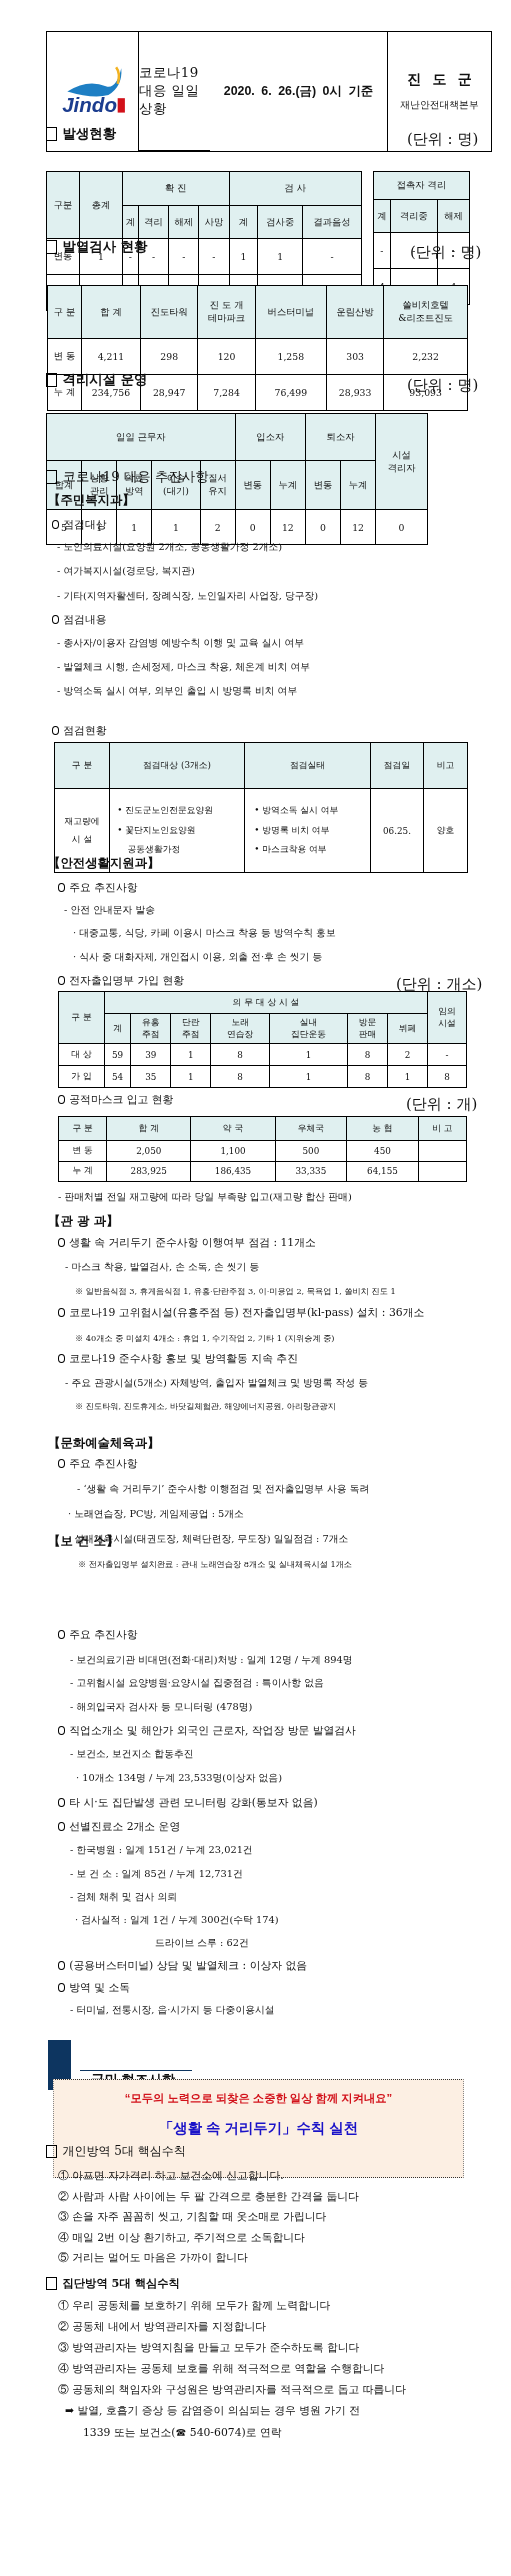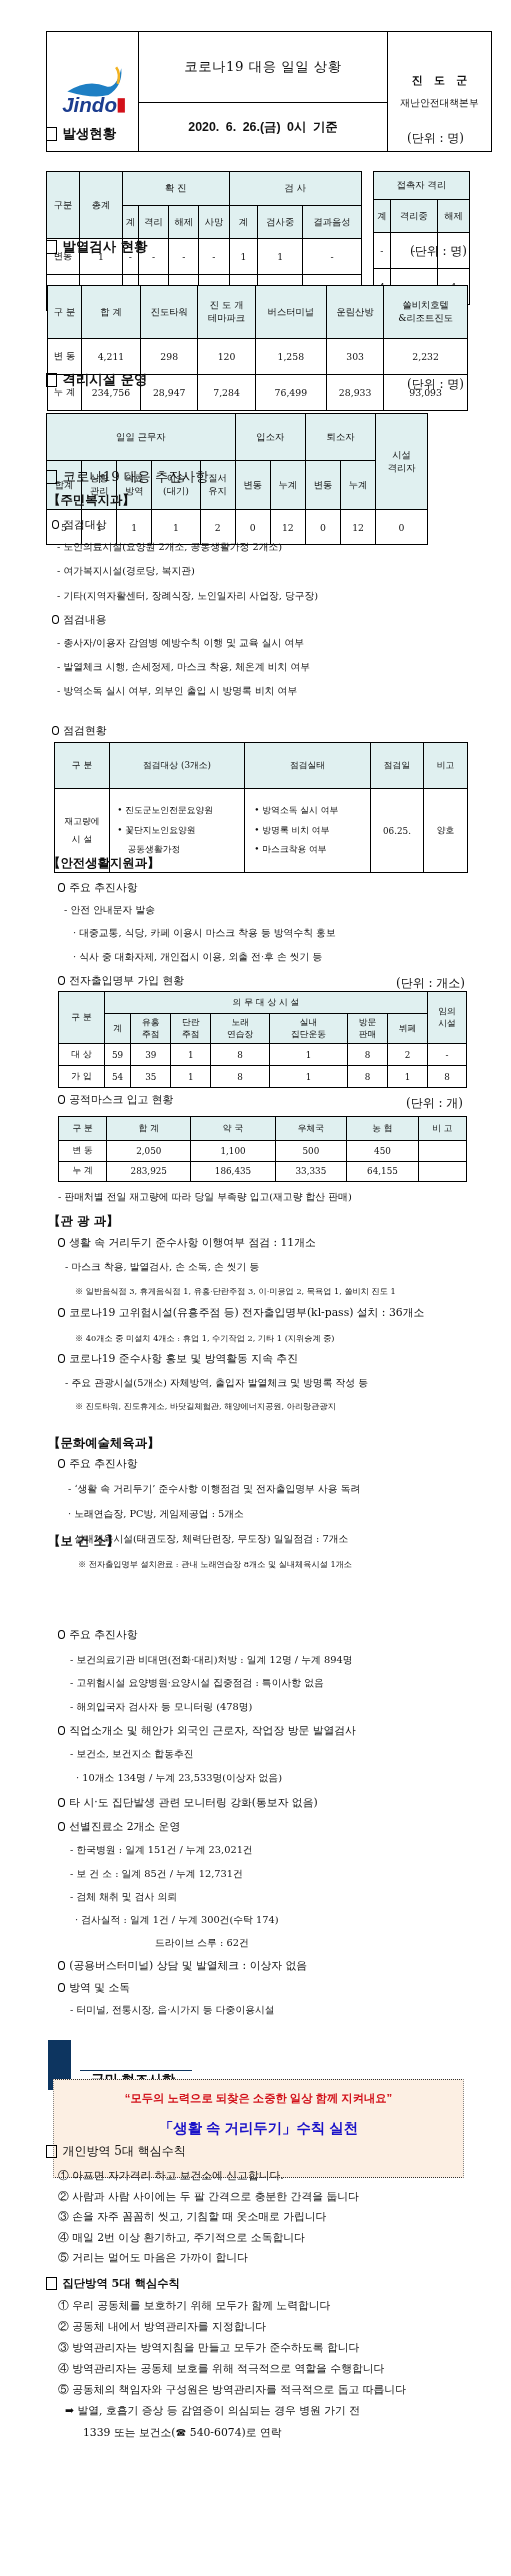--- a/index.html
+++ b/index.html
@@ -10,7 +10,7 @@
   
   .hdr { position: absolute; left: 46px; top: 31px; width: 446px; height: 121px; border: 1.5px solid #000; display: flex; }
   .hdr .logo { width: 92px; border-right: 0.5px solid #000; display: flex; align-items: center; justify-content: center; }
-  .hdr .mid { width: 249px; border-right: 0.5px solid #000; display: flex; flex-direction: column; }
+  .hdr .mid { width: 249px; border-right: 0.5px solid #000; display: flex; flex-direction: row; }
   .hdr .mid .t1 { flex: 0 0 71px; border-bottom: 0.5px solid #000; display: flex; align-items: center; justify-content: center; font-size: 13.4px; letter-spacing: 0.5px; }
   .hdr .mid .t2 { flex: 1; display: flex; align-items: center; justify-content: center; font-size: 12.4px; font-weight: bold; font-family: "Liberation Sans", sans-serif; word-spacing: 3.1px; }
   .hdr .right { flex: 1; display: flex; flex-direction: column; align-items: center; justify-content: center; }

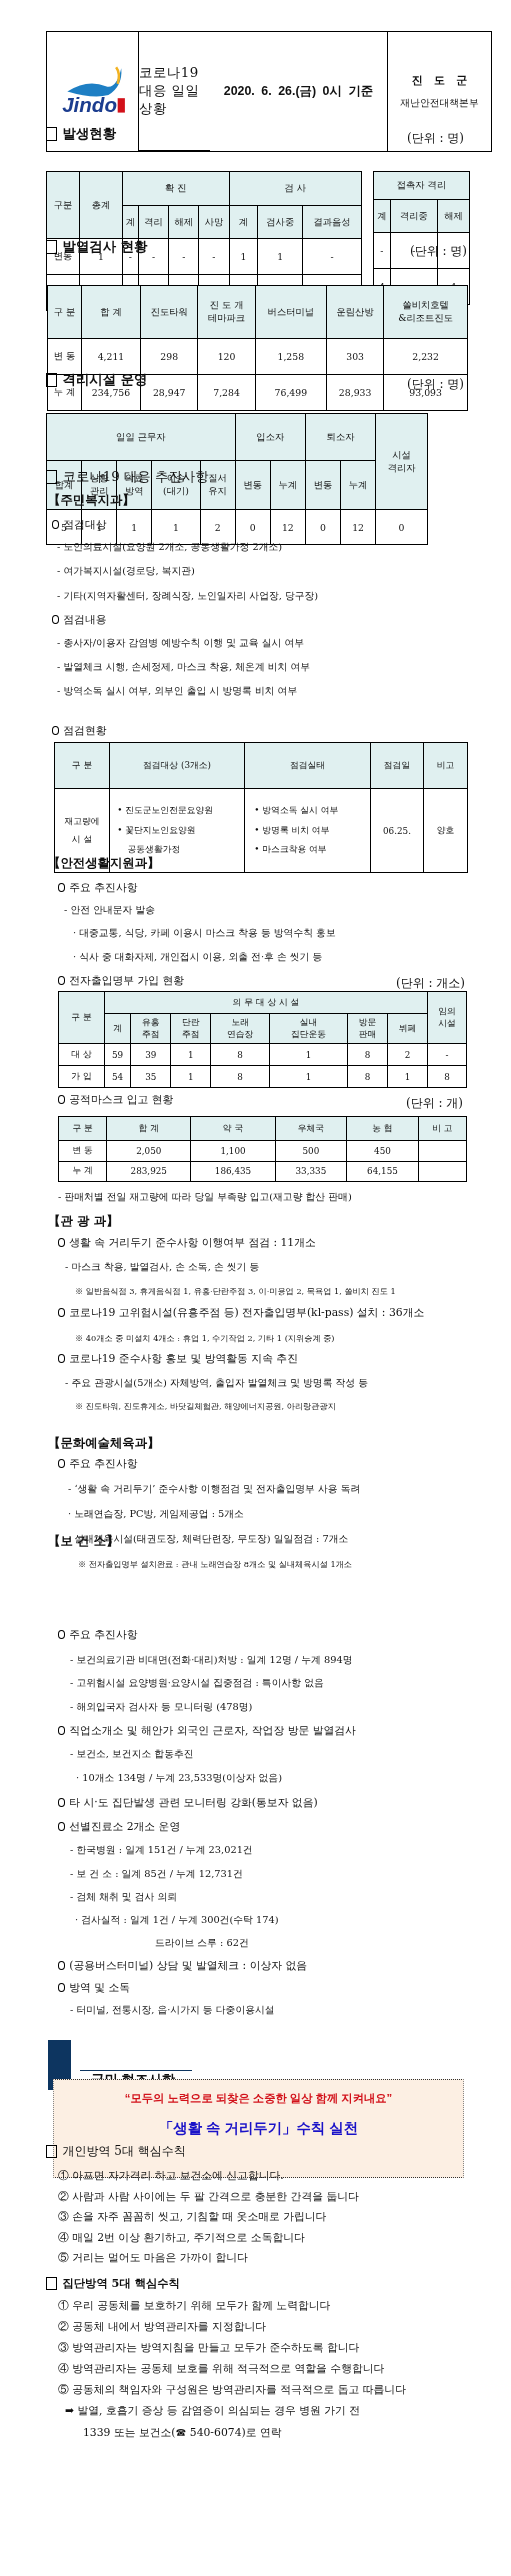--- a/index.html
+++ b/index.html
@@ -14,7 +14,7 @@
   .hdr .mid .t1 { flex: 0 0 71px; border-bottom: 0.5px solid #000; display: flex; align-items: center; justify-content: center; font-size: 13.4px; letter-spacing: 0.5px; }
   .hdr .mid .t2 { flex: 1; display: flex; align-items: center; justify-content: center; font-size: 12.4px; font-weight: bold; font-family: "Liberation Sans", sans-serif; word-spacing: 3.1px; }
   .hdr .right { flex: 1; display: flex; flex-direction: column; align-items: center; justify-content: center; }
-  .hdr .right .org { font-size: 11px; font-weight: bold; letter-spacing: 11.3px; margin-bottom: 9.3px; padding-left: 11.3px; }
+  .hdr .right .org { font-size: 14px; font-weight: bold; letter-spacing: 11.3px; margin-bottom: 9.3px; padding-left: 11.3px; }
   .hdr .right .dept { font-size: 9.8px; }
 
   .sec-title { position: absolute; left: 46px; font-size: 13.4px; font-weight: bold; display: flex; align-items: center; gap: 5.2px; }

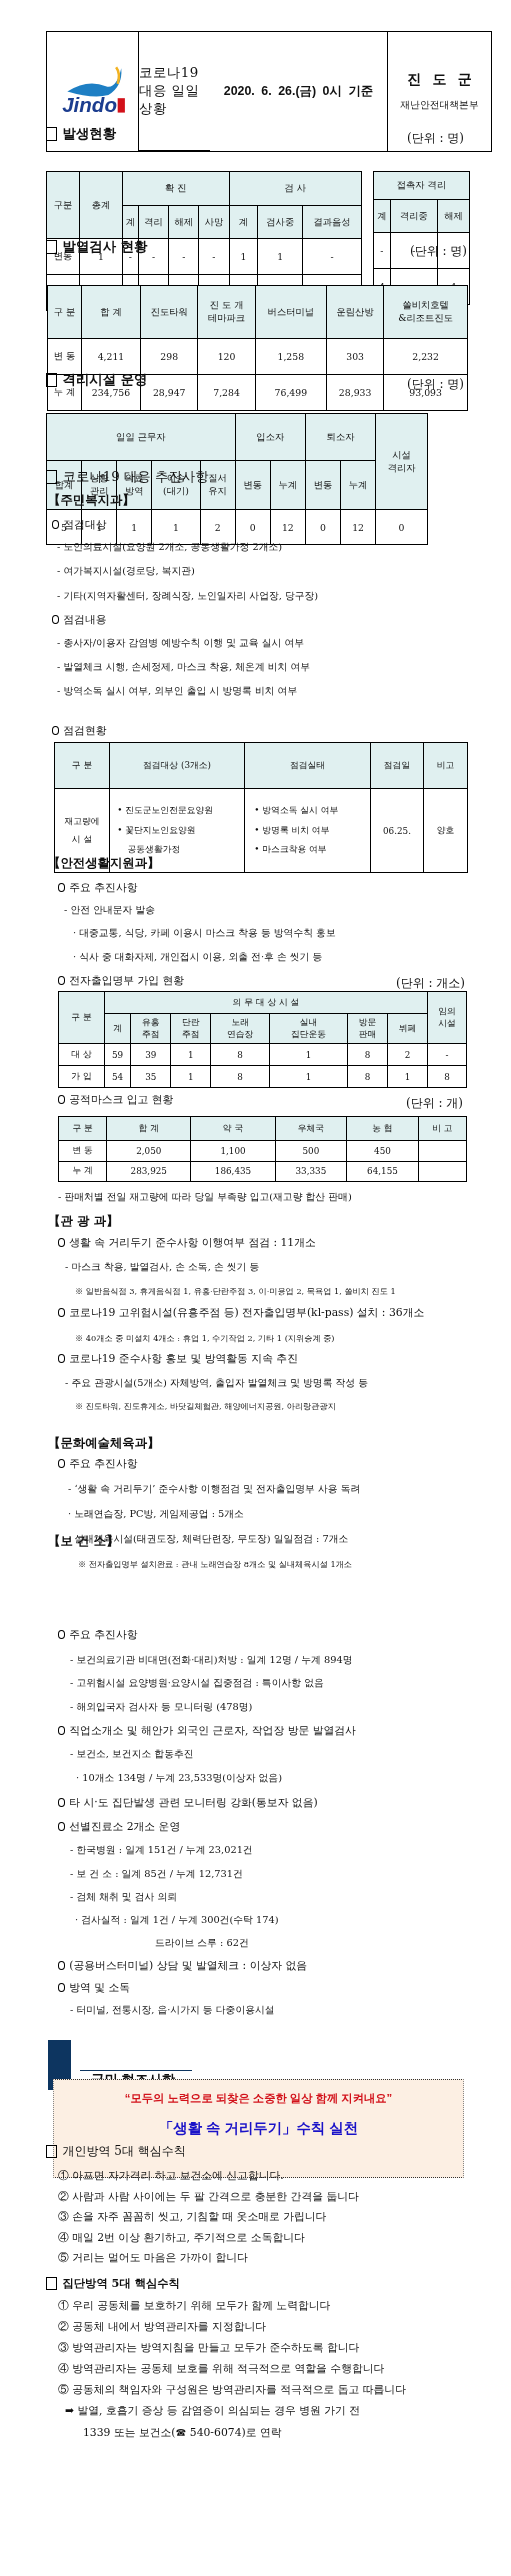--- a/index.html
+++ b/index.html
@@ -19,7 +19,7 @@
 
   .sec-title { position: absolute; left: 46px; font-size: 13.4px; font-weight: bold; display: flex; align-items: center; gap: 5.2px; }
   .sq { display: inline-block; width: 11.3px; height: 13.4px; border: 0.8px solid #000; }
-  .unit { position: absolute; font-size: 12px; }
+  .unit { position: absolute; font-size: 15px; }
 
   table.grid { position: absolute; border-collapse: collapse; font-size: 9.3px; text-align: center; }
   table.grid td, table.grid th { border: 0.5px solid #000; font-weight: normal; }

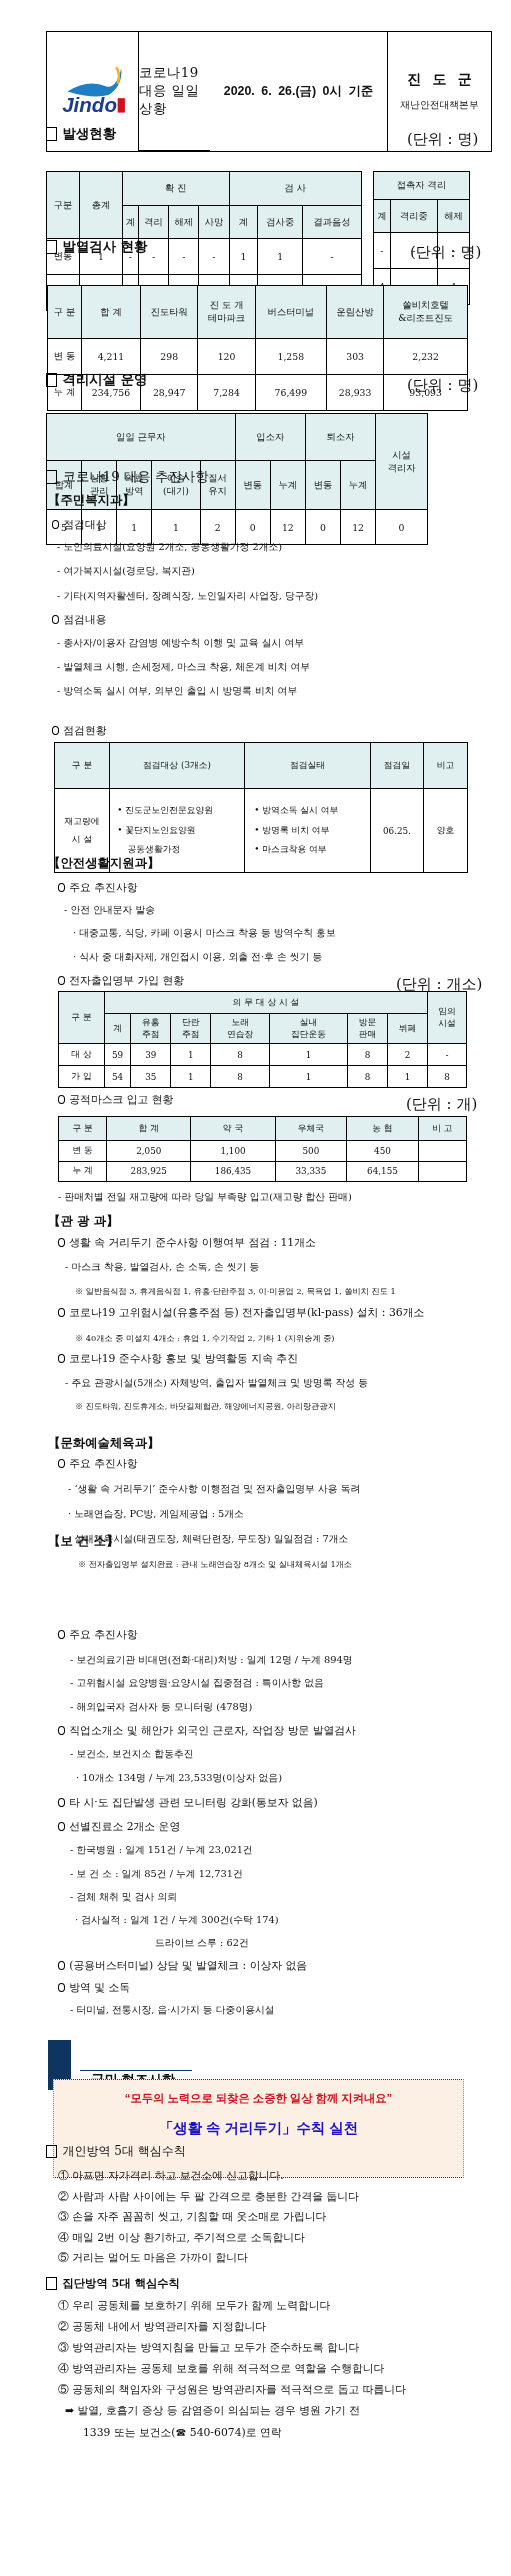--- a/index.html
+++ b/index.html
@@ -365,7 +365,7 @@
 
   <div class="txt dept" style="left:48px; top:1435px;">【문화예술체육과】</div>
   <div class="txt big" style="left:58px; top:1457px;"><span class="circ"></span><span>주요 추진사항</span></div>
-  <div class="txt" style="left:68px; top:1483px;">-  ‘생활 속 거리두기’ 준수사항 이행점검 및 전자출입명부 사용 독려</div>
+  <div class="txt" style="left:77px; top:1483px;">-  ‘생활 속 거리두기’ 준수사항 이행점검 및 전자출입명부 사용 독려</div>
   <div class="txt" style="left:68px; top:1508px;">· 노래연습장, PC방, 게임제공업 : 5개소</div>
   <div class="txt" style="left:68px; top:1533px;">· 실내체육시설(태권도장, 체력단련장, 무도장) 일일점검 : 7개소</div>
   <div class="txt note" style="left:78px; top:1559px;">※ 전자출입명부 설치완료 : 관내 노래연습장 8개소 및 실내체육시설 1개소</div>

